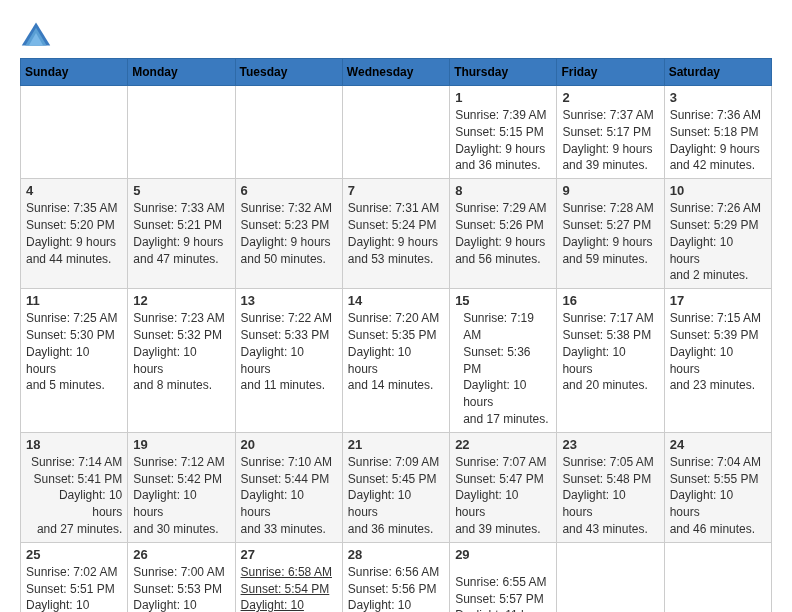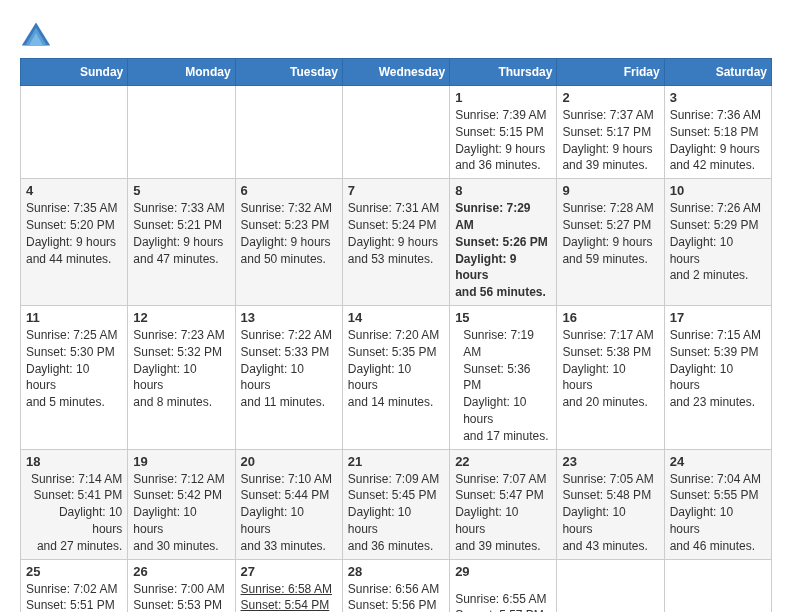--- a/index.html
+++ b/index.html
@@ -59,11 +59,11 @@
     }
     thead th {
       background-color: #3a7abf;
-      color: #ffffff;
+      color: #000000;
       font-size: 12px;
       font-weight: bold;
       padding: 6px 4px;
-      text-align: right;
+      text-align: left;
       border: 1px solid #2e6aa8;
     }
     tbody td {

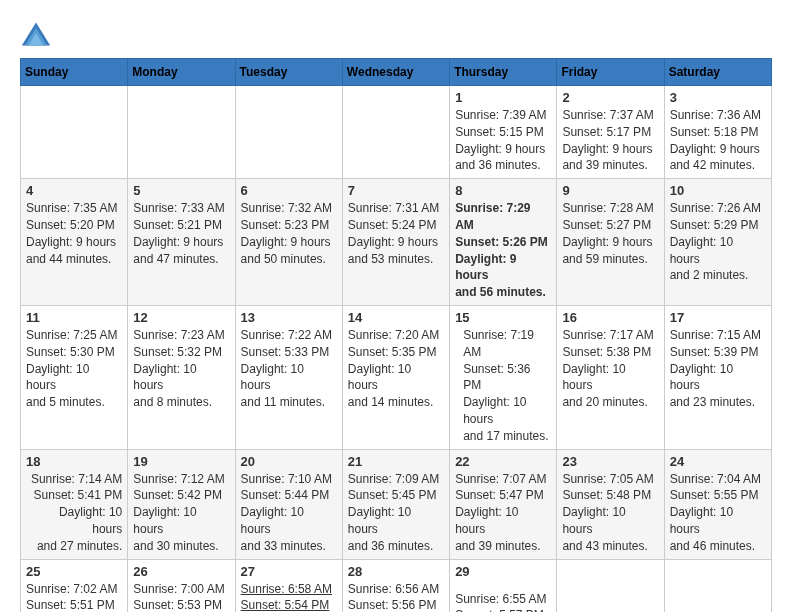--- a/index.html
+++ b/index.html
@@ -185,7 +185,7 @@
         </td>
         <td>
           <span class="day-num">8</span>
-          <div class="day-info" style="white-space: pre-line; font-weight: bold;">Sunrise: 7:29 AM
+          <div class="day-info" style="white-space: pre-line;">Sunrise: 7:29 AM
 Sunset: 5:26 PM
 Daylight: 9 hours
 and 56 minutes.</div>

